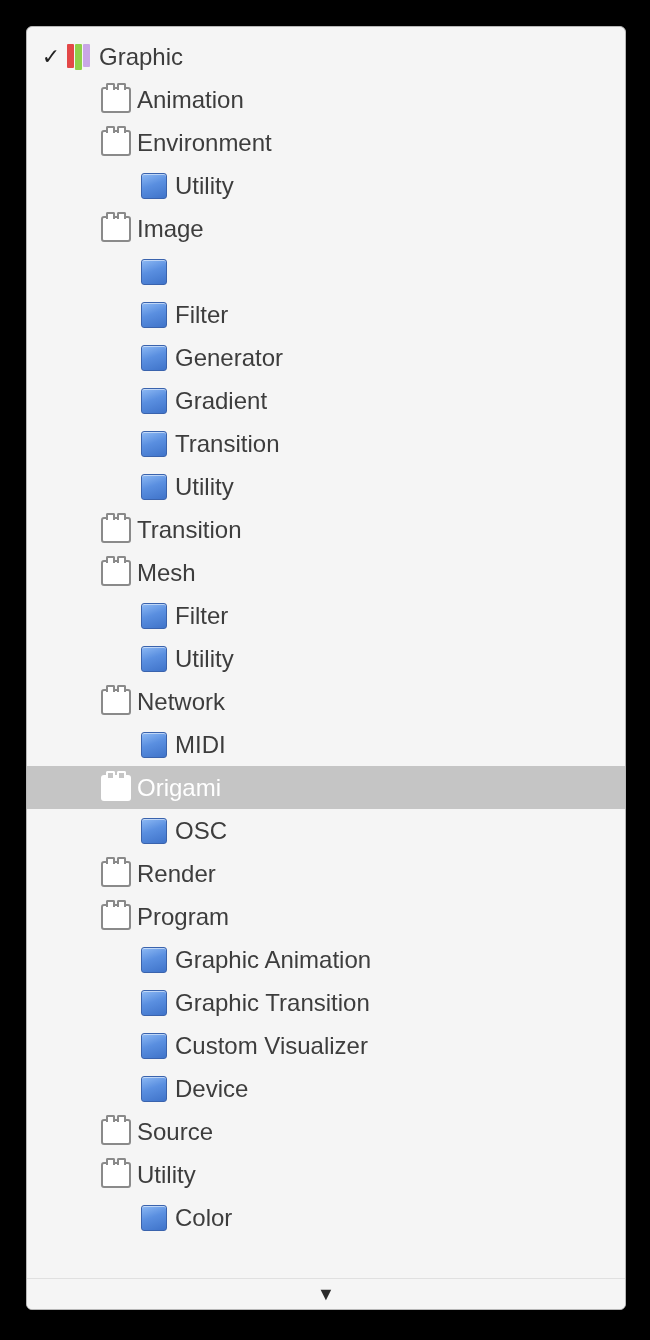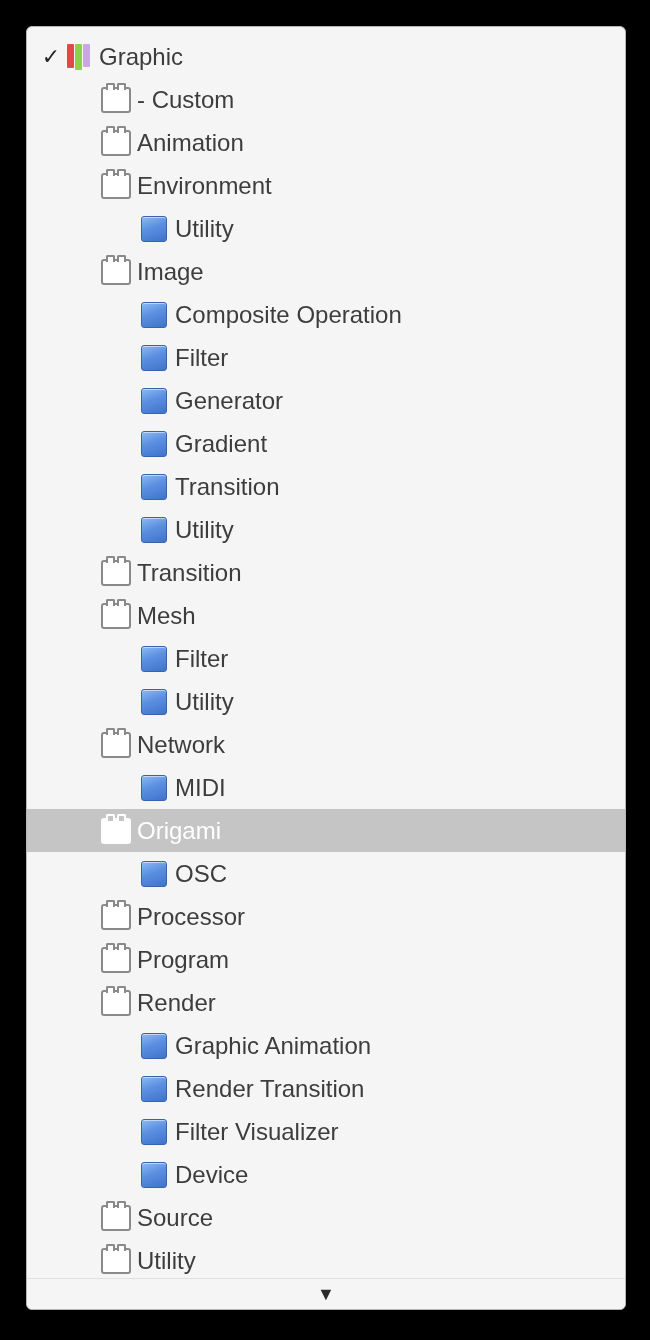--- a/index.html
+++ b/index.html
@@ -80,14 +80,6 @@
         <span class="icon-slot">
           <span class="plug-icon"></span>
         </span>
-        <span class="label">- Custom</span>
-      </div>
-      <div class="row">
-        <span class="check-slot"></span>
-        <span class="indent" style="width: 38px;"></span>
-        <span class="icon-slot">
-          <span class="plug-icon"></span>
-        </span>
         <span class="label">Animation</span>
       </div>
       <div class="row">

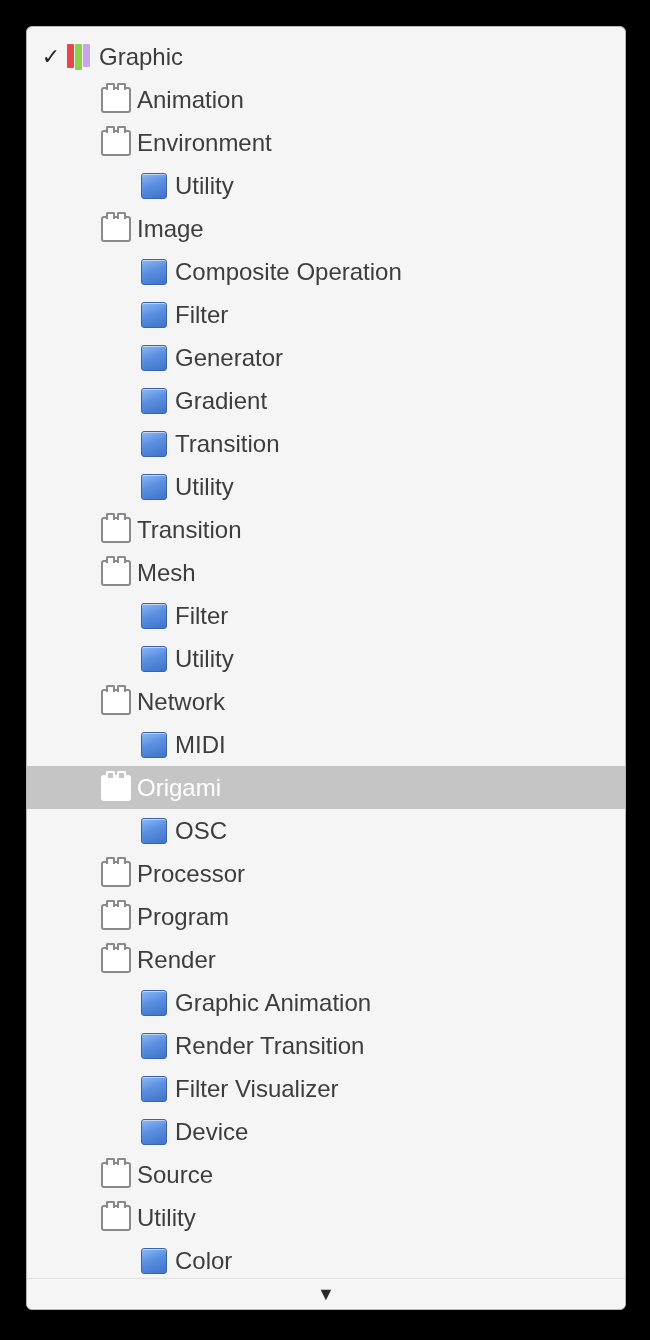--- a/index.html
+++ b/index.html
@@ -112,7 +112,6 @@
         <span class="icon-slot">
           <span class="cube-icon"></span>
         </span>
-        <span class="label">Composite Operation</span>
       </div>
       <div class="row">
         <span class="check-slot"></span>

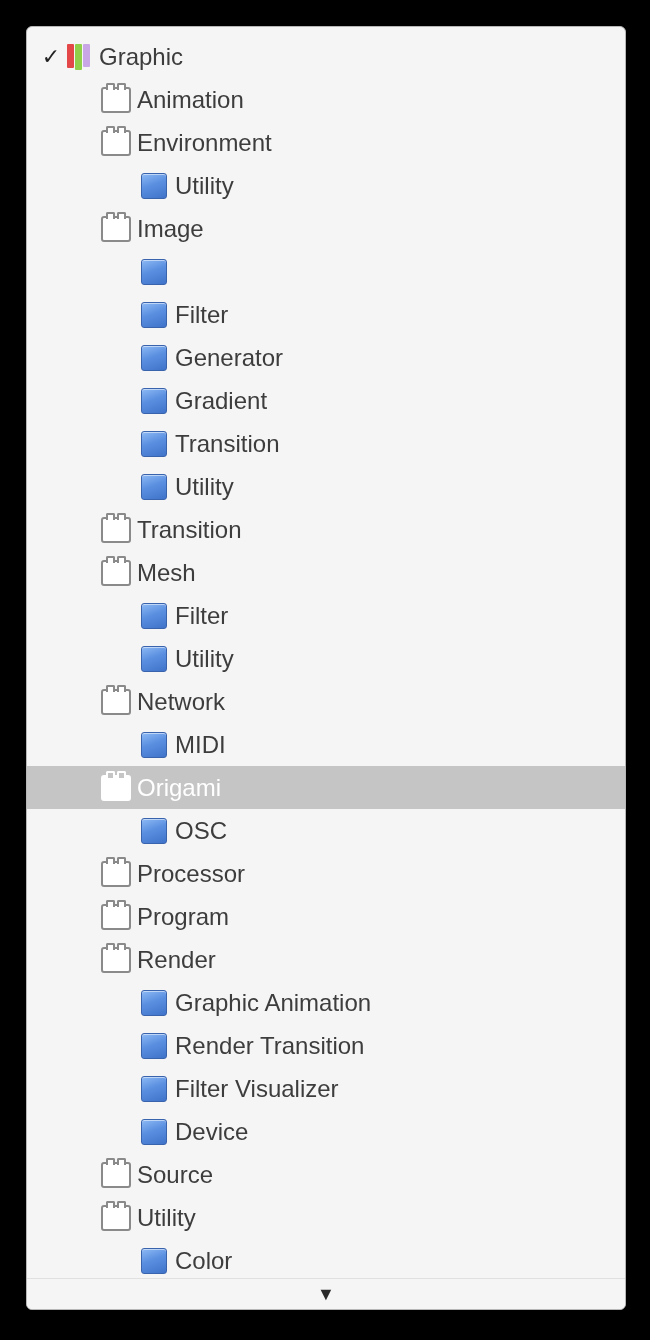--- a/index.html
+++ b/index.html
@@ -223,14 +223,6 @@
         <span class="icon-slot">
           <span class="plug-icon"></span>
         </span>
-        <span class="label">Processor</span>
-      </div>
-      <div class="row">
-        <span class="check-slot"></span>
-        <span class="indent" style="width: 38px;"></span>
-        <span class="icon-slot">
-          <span class="plug-icon"></span>
-        </span>
         <span class="label">Program</span>
       </div>
       <div class="row">

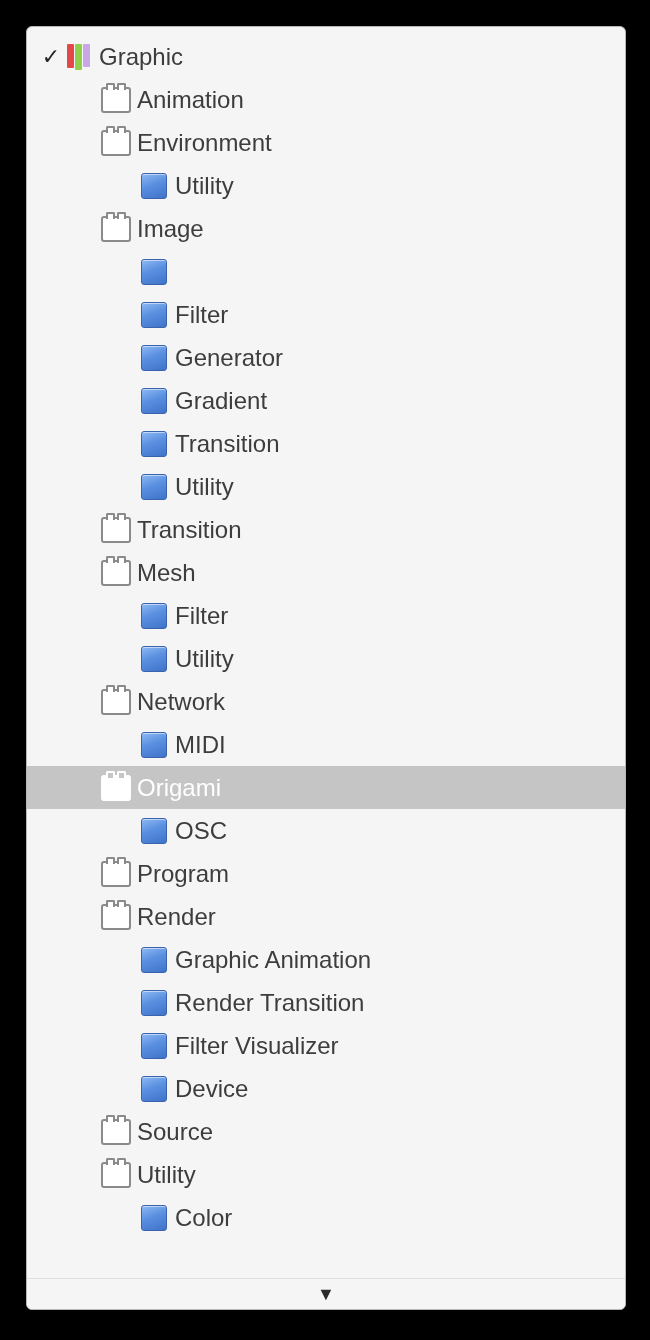--- a/index.html
+++ b/index.html
@@ -223,15 +223,15 @@
         <span class="icon-slot">
           <span class="plug-icon"></span>
         </span>
+        <span class="label">Render</span>
+      </div>
+      <div class="row">
+        <span class="check-slot"></span>
+        <span class="indent" style="width: 38px;"></span>
+        <span class="icon-slot">
+          <span class="plug-icon"></span>
+        </span>
         <span class="label">Program</span>
-      </div>
-      <div class="row">
-        <span class="check-slot"></span>
-        <span class="indent" style="width: 38px;"></span>
-        <span class="icon-slot">
-          <span class="plug-icon"></span>
-        </span>
-        <span class="label">Render</span>
       </div>
       <div class="row">
         <span class="check-slot"></span>

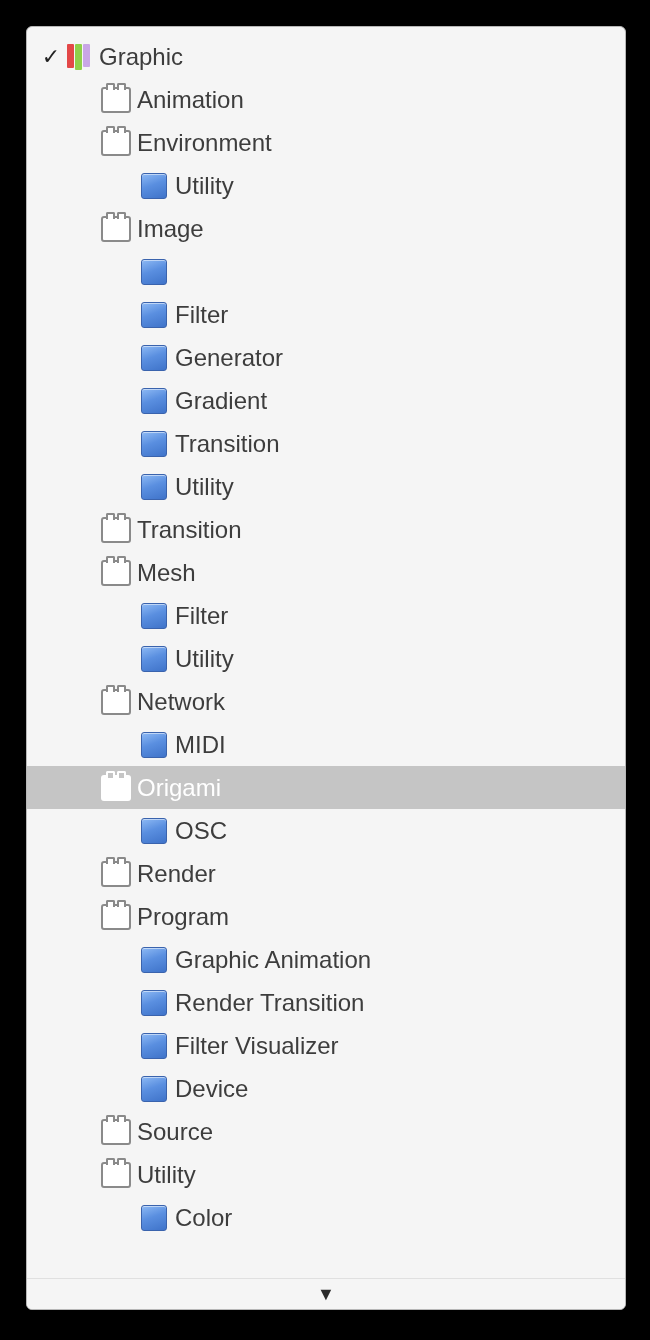--- a/index.html
+++ b/index.html
@@ -247,7 +247,7 @@
         <span class="icon-slot">
           <span class="cube-icon"></span>
         </span>
-        <span class="label">Render Transition</span>
+        <span class="label">Graphic Transition</span>
       </div>
       <div class="row">
         <span class="check-slot"></span>

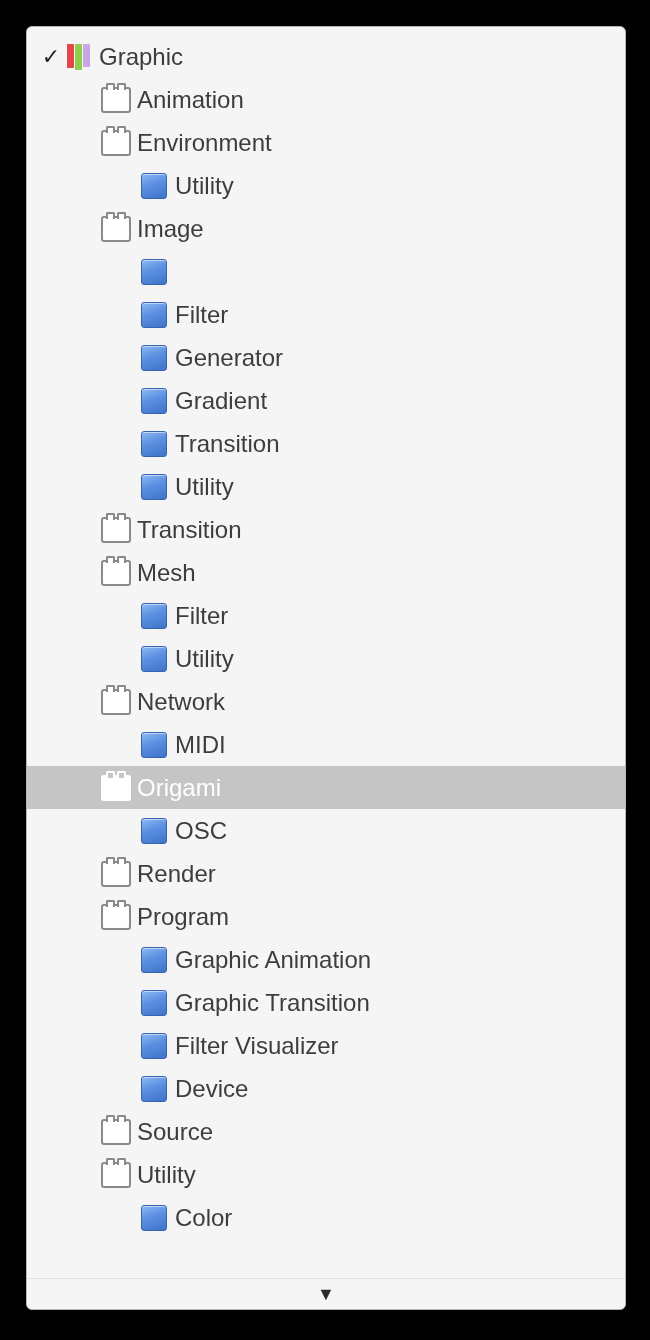--- a/index.html
+++ b/index.html
@@ -255,7 +255,7 @@
         <span class="icon-slot">
           <span class="cube-icon"></span>
         </span>
-        <span class="label">Filter Visualizer</span>
+        <span class="label">Custom Visualizer</span>
       </div>
       <div class="row">
         <span class="check-slot"></span>

